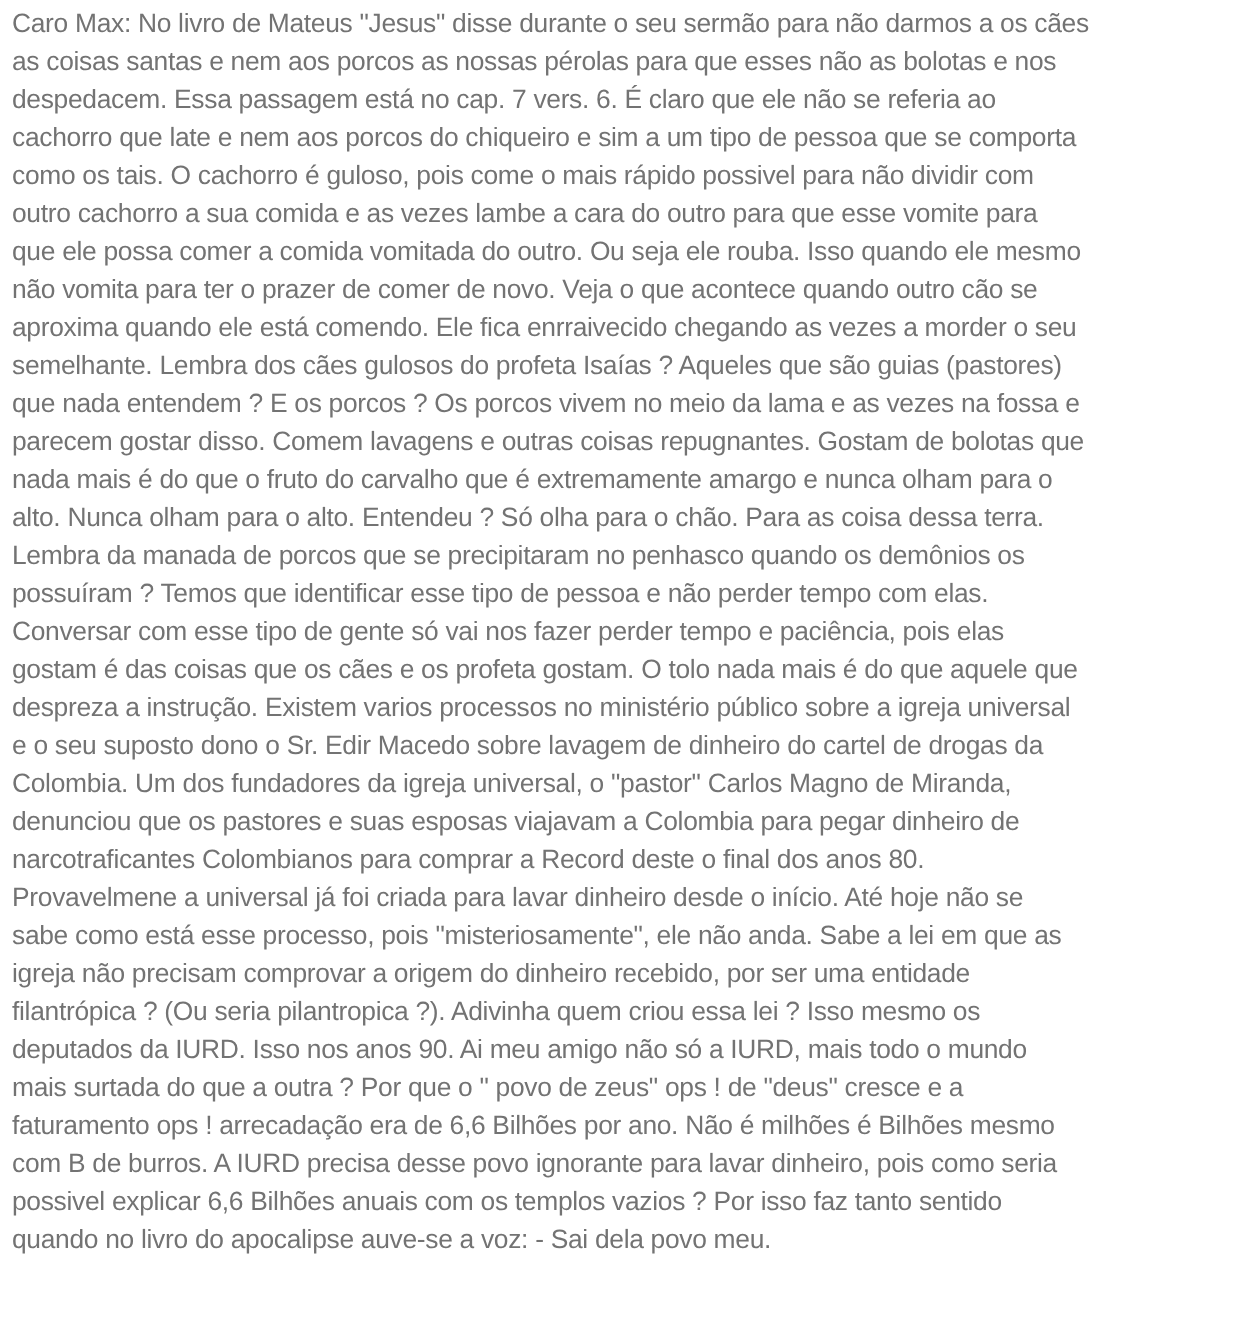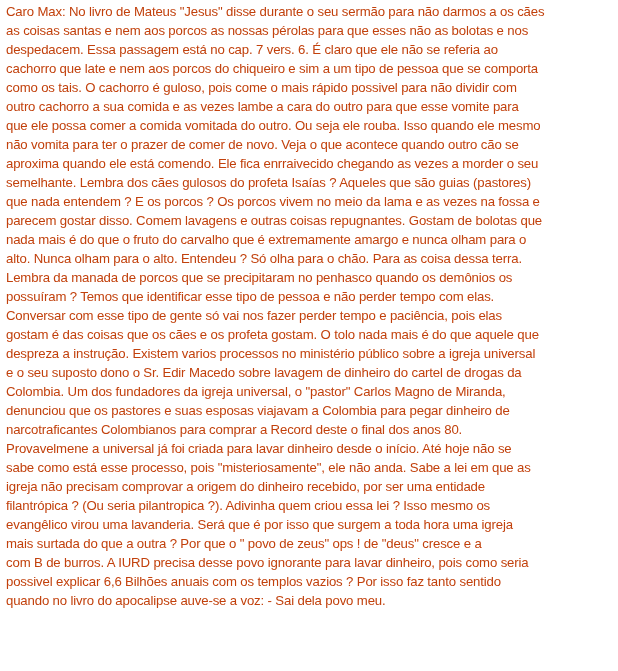--- a/index.html
+++ b/index.html
@@ -20,7 +20,7 @@
       font-family: "Liberation Sans", sans-serif;
       font-size: 13.2px;
       line-height: 19px;
-      color: #c2410c;
+      color: #737373;
       letter-spacing: -0.15px;
     }
     .line {

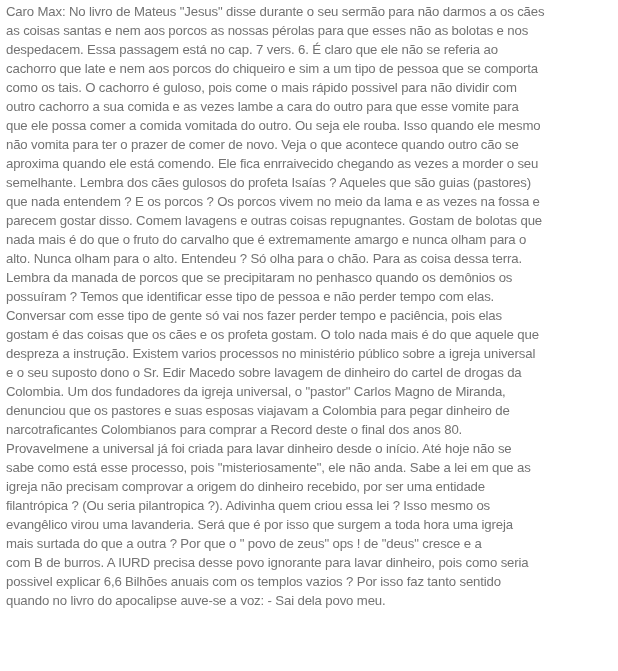--- a/index.html
+++ b/index.html
@@ -59,6 +59,7 @@
   <span class="line">sabe como está esse processo, pois "misteriosamente", ele não anda. Sabe a lei em que as</span>
   <span class="line">igreja não precisam comprovar a origem do dinheiro recebido, por ser uma entidade</span>
   <span class="line">filantrópica ? (Ou seria pilantropica ?). Adivinha quem criou essa lei ? Isso mesmo os</span>
+  <span class="line">deputados da IURD. Isso nos anos 90. Ai meu amigo não só a IURD, mais todo o mundo</span>
   <span class="line">evangêlico virou uma lavanderia. Será que é por isso que surgem a toda hora uma igreja</span>
   <span class="line">mais surtada do que a outra ? Por que o " povo de zeus" ops ! de "deus" cresce e a</span>
   <span class="line">com B de burros. A IURD precisa desse povo ignorante para lavar dinheiro, pois como seria</span>

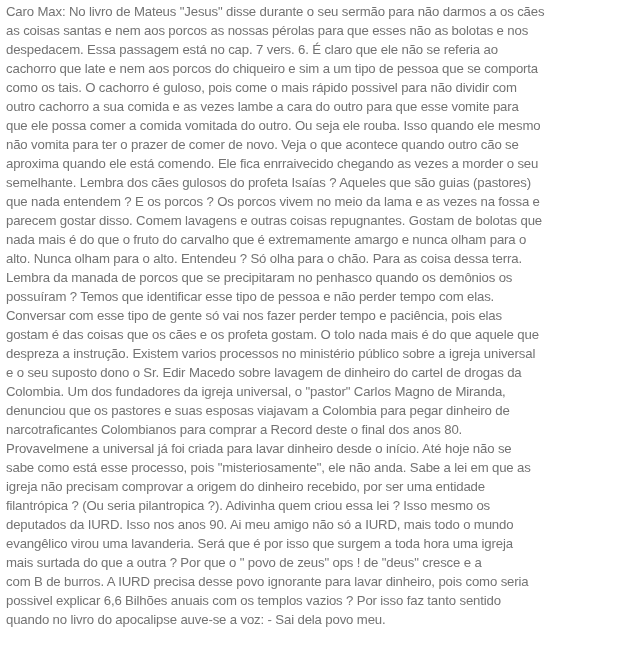--- a/index.html
+++ b/index.html
@@ -60,7 +60,6 @@
   <span class="line">igreja não precisam comprovar a origem do dinheiro recebido, por ser uma entidade</span>
   <span class="line">filantrópica ? (Ou seria pilantropica ?). Adivinha quem criou essa lei ? Isso mesmo os</span>
   <span class="line">deputados da IURD. Isso nos anos 90. Ai meu amigo não só a IURD, mais todo o mundo</span>
-  <span class="line">evangêlico virou uma lavanderia. Será que é por isso que surgem a toda hora uma igreja</span>
   <span class="line">mais surtada do que a outra ? Por que o " povo de zeus" ops ! de "deus" cresce e a</span>
   <span class="line">com B de burros. A IURD precisa desse povo ignorante para lavar dinheiro, pois como seria</span>
   <span class="line">possivel explicar 6,6 Bilhões anuais com os templos vazios ? Por isso faz tanto sentido</span>

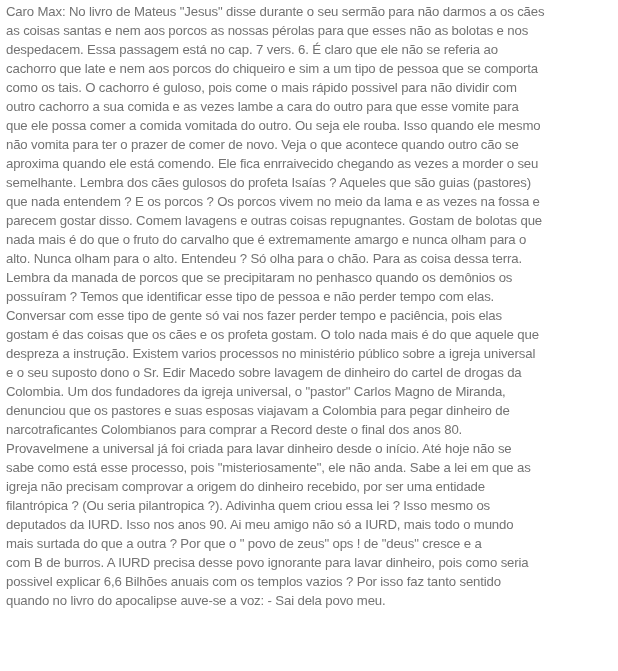--- a/index.html
+++ b/index.html
@@ -61,6 +61,7 @@
   <span class="line">filantrópica ? (Ou seria pilantropica ?). Adivinha quem criou essa lei ? Isso mesmo os</span>
   <span class="line">deputados da IURD. Isso nos anos 90. Ai meu amigo não só a IURD, mais todo o mundo</span>
   <span class="line">mais surtada do que a outra ? Por que o " povo de zeus" ops ! de "deus" cresce e a</span>
+  <span class="line">faturamento ops ! arrecadação era de 6,6 Bilhões por ano. Não é milhões é Bilhões mesmo</span>
   <span class="line">com B de burros. A IURD precisa desse povo ignorante para lavar dinheiro, pois como seria</span>
   <span class="line">possivel explicar 6,6 Bilhões anuais com os templos vazios ? Por isso faz tanto sentido</span>
   <span class="line">quando no livro do apocalipse auve-se a voz: - Sai dela povo meu.</span>

